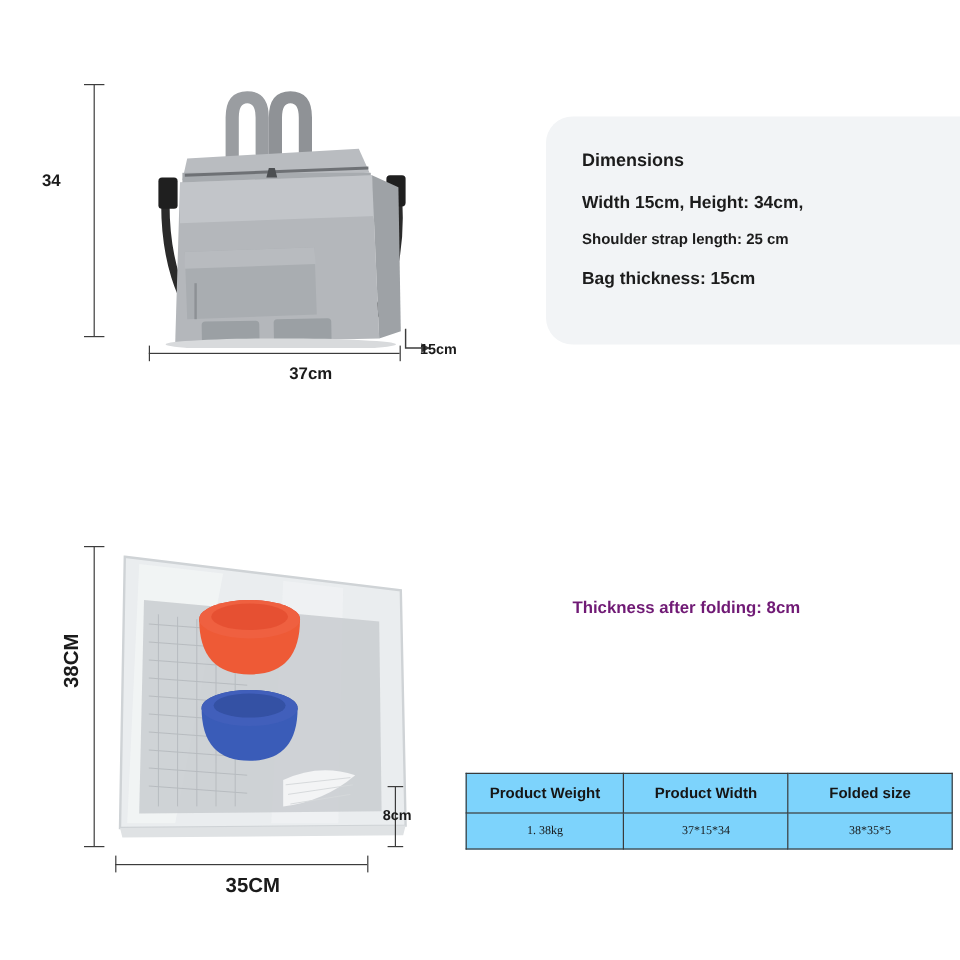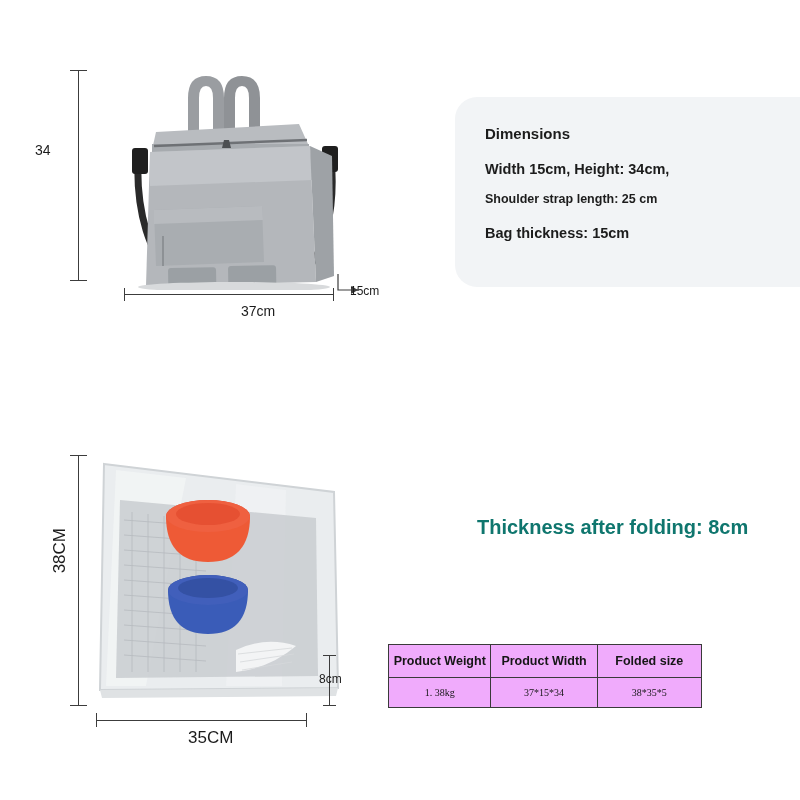--- a/index.html
+++ b/index.html
@@ -20,7 +20,7 @@
   .dim-label {
     position: absolute;
     color: #1b1b1b;
-    font-weight: 400;
+    font-weight: 700;
     white-space: nowrap;
   }
   .rule-v {

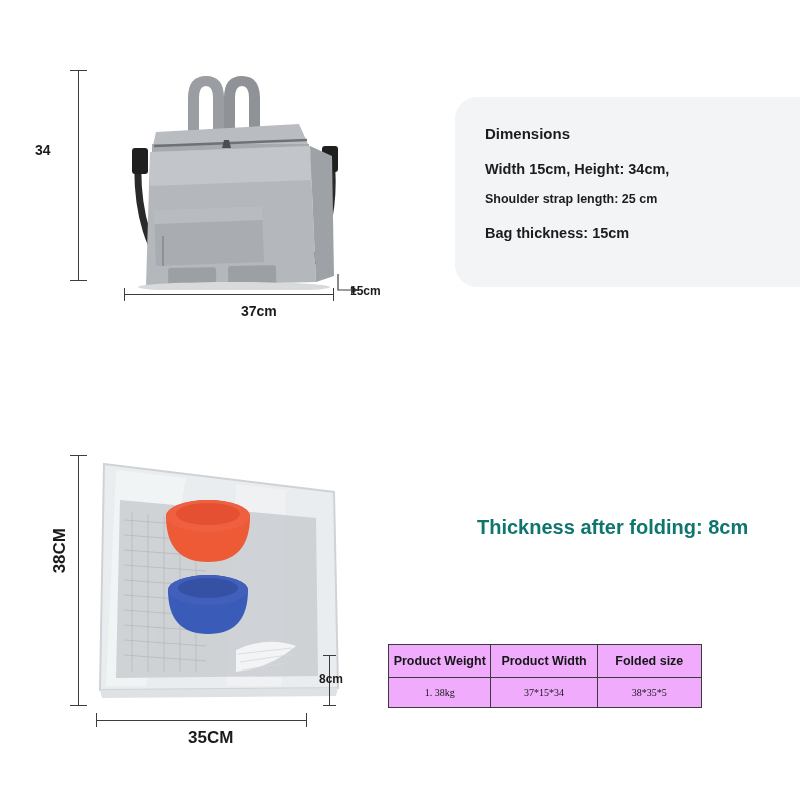--- a/index.html
+++ b/index.html
@@ -74,10 +74,10 @@
   }
   #subline {
     position: absolute;
-    left: 477px; top: 516px;
-    font-size: 20px;
-    font-weight: 700;
-    color: #0f766e;
+    left: 477px; top: 498px;
+    font-size: 14px;
+    font-weight: 700;
+    color: #701a75;
     white-space: nowrap;
   }
 

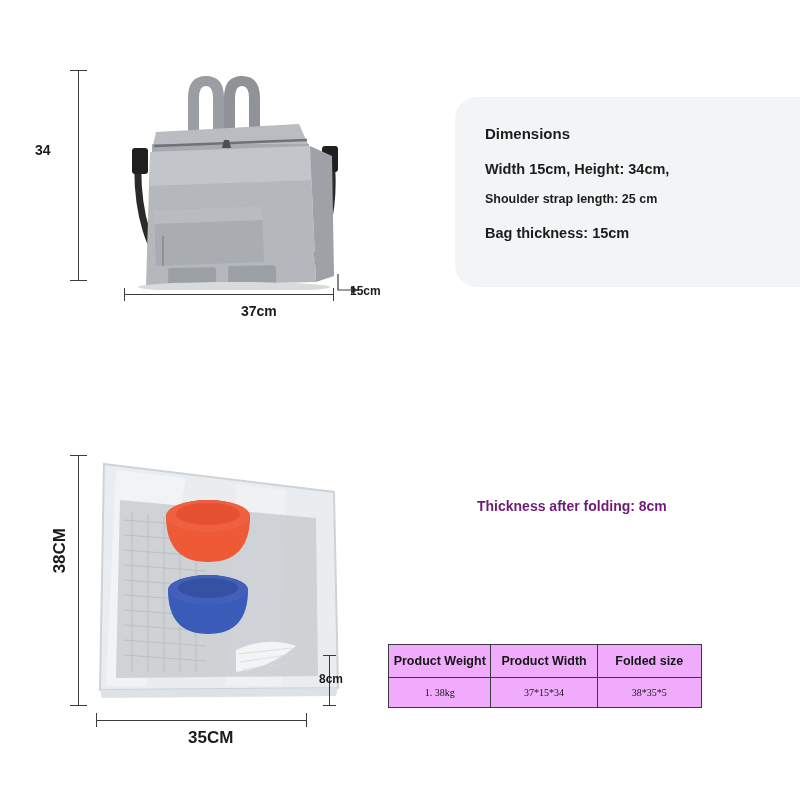--- a/index.html
+++ b/index.html
@@ -85,9 +85,9 @@
   #spec-table {
     position: absolute;
     left: 388px; top: 644px;
-    width: 314px;
+    width: 406px;
     border-collapse: collapse;
-    background: #f0abfc;
+    background: #7dd3fc;
   }
   #spec-table th, #spec-table td {
     border: 1px solid #3a3a3a;

